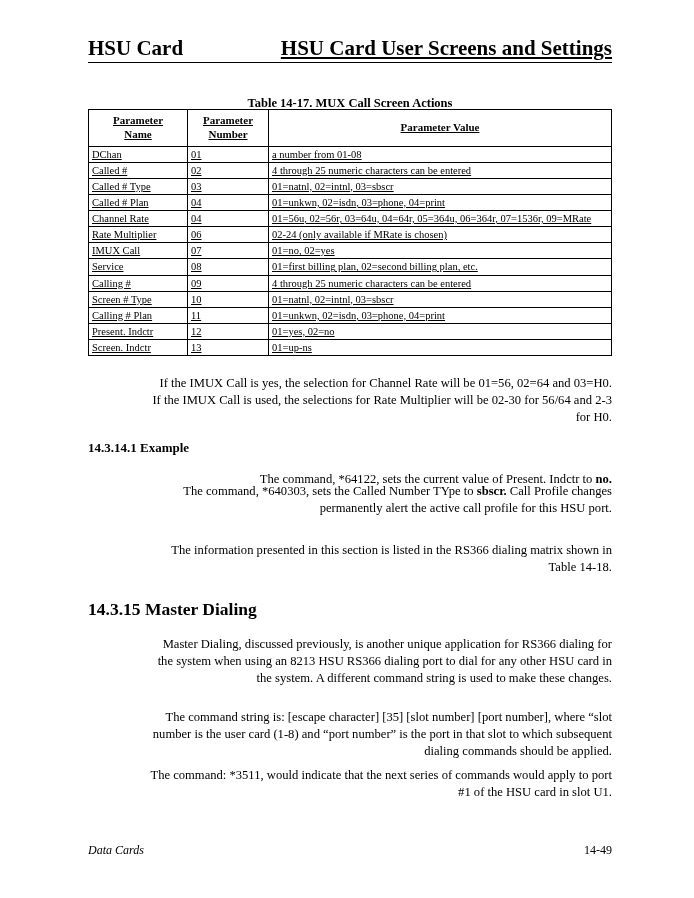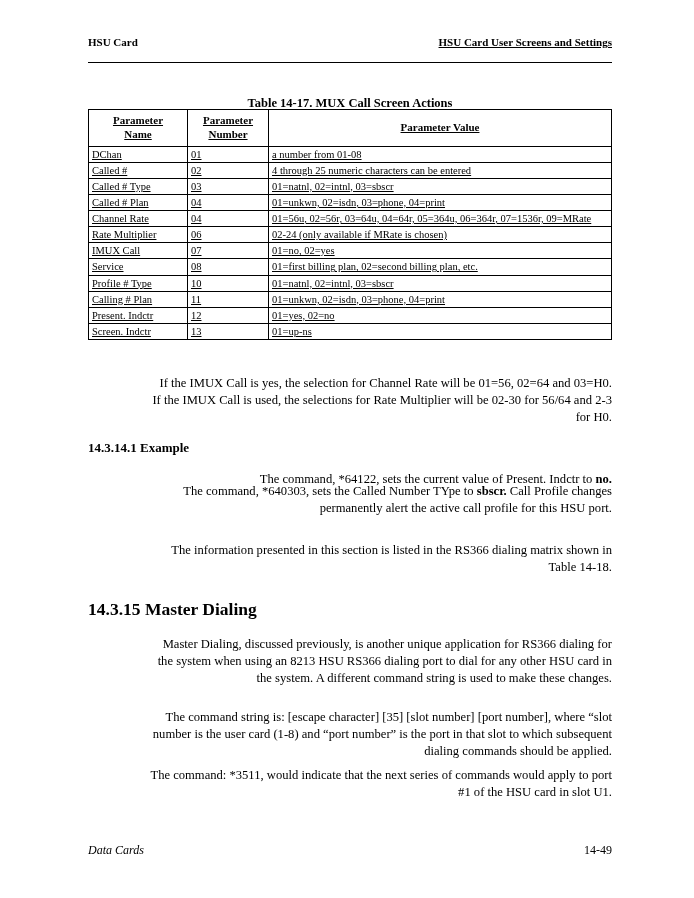--- a/index.html
+++ b/index.html
@@ -32,7 +32,7 @@
     justify-content: space-between;
     align-items: center;
     font-weight: bold;
-    font-size: 11px;
+    font-size: 21px;
   }
   .header-left {
     white-space: nowrap;

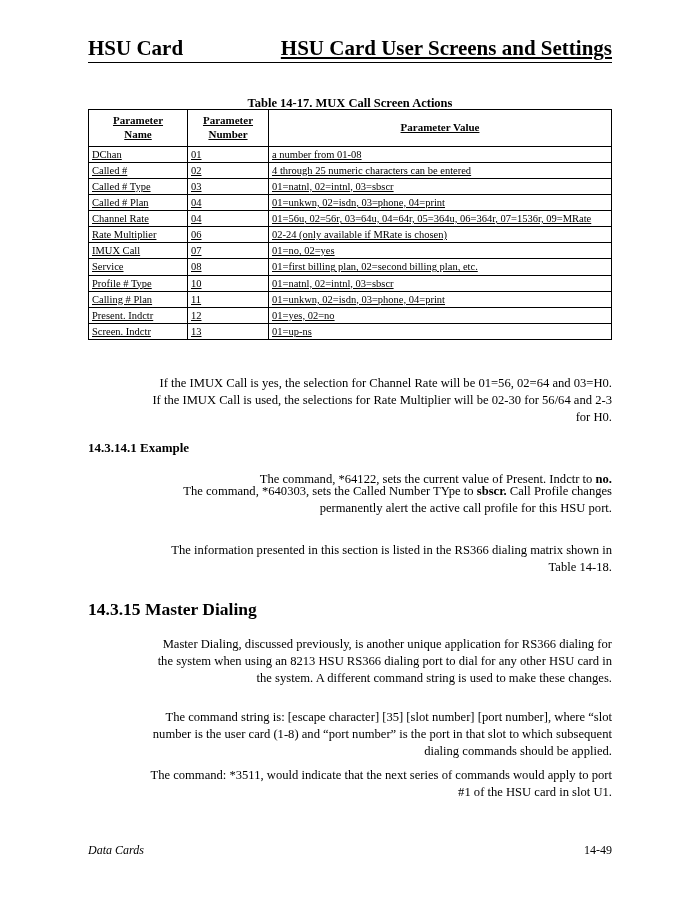--- a/index.html
+++ b/index.html
@@ -201,6 +201,11 @@
         <td class="c2">01=first billing plan, 02=second billing plan, etc.</td>
       </tr>
       <tr>
+        <td class="c0">Calling #</td>
+        <td class="c1">09</td>
+        <td class="c2">4 through 25 numeric characters can be entered</td>
+      </tr>
+      <tr>
         <td class="c0">Profile # Type</td>
         <td class="c1">10</td>
         <td class="c2">01=natnl, 02=intnl, 03=sbscr</td>

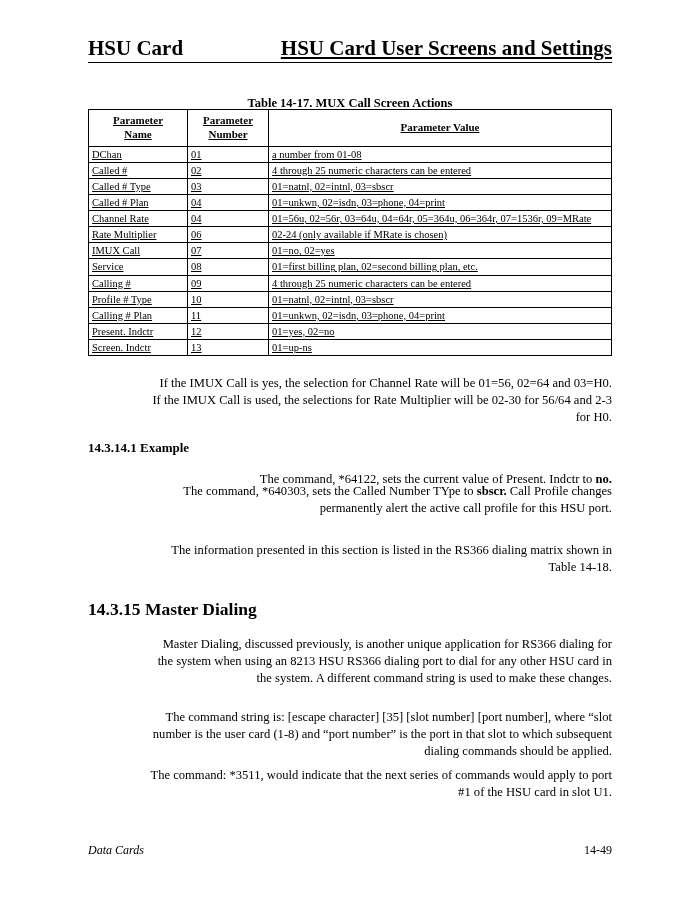--- a/index.html
+++ b/index.html
@@ -206,7 +206,7 @@
         <td class="c2">4 through 25 numeric characters can be entered</td>
       </tr>
       <tr>
-        <td class="c0">Profile # Type</td>
+        <td class="c0">Screen # Type</td>
         <td class="c1">10</td>
         <td class="c2">01=natnl, 02=intnl, 03=sbscr</td>
       </tr>

